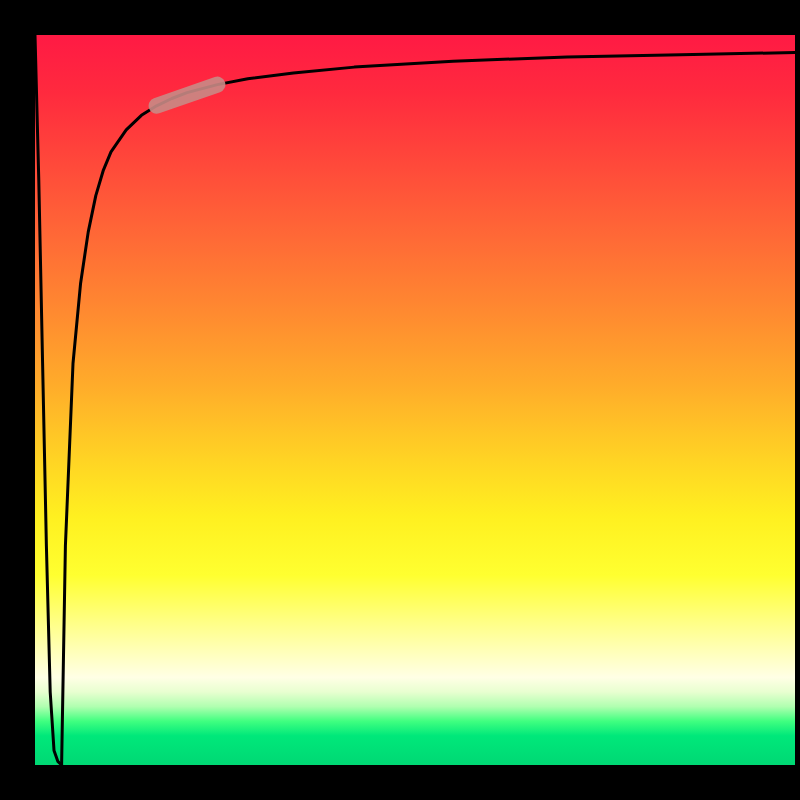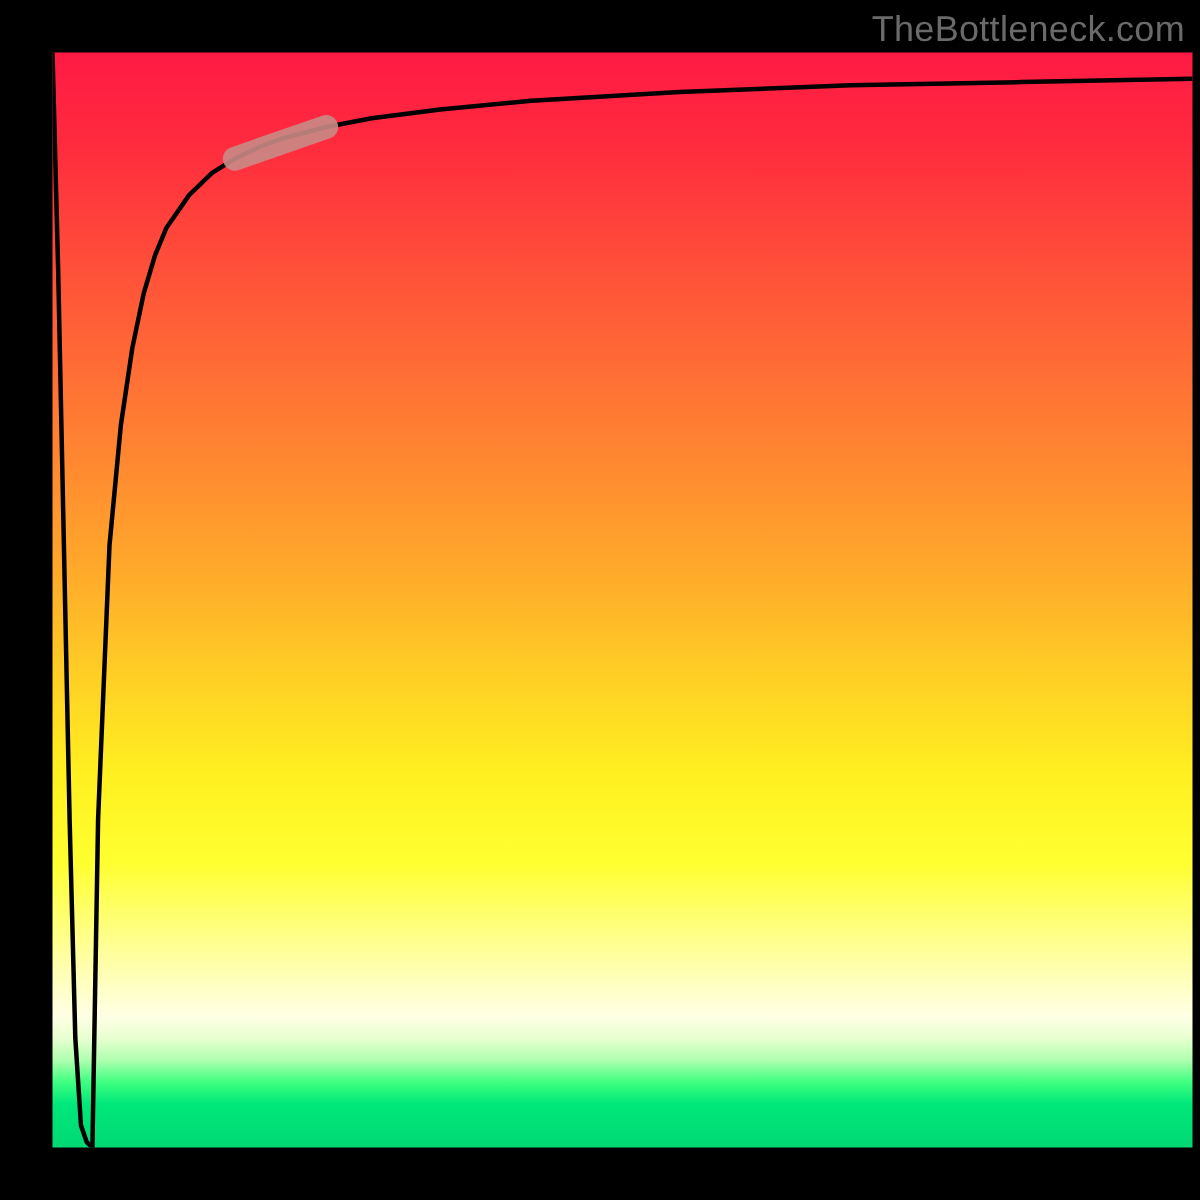--- a/index.html
+++ b/index.html
@@ -76,7 +76,6 @@
       <line x1="121.60" y1="70.81" x2="182.40" y2="49.64" stroke="#c98a86" stroke-width="16" stroke-linecap="round" opacity="0.9"></line>
     </svg>
 
-  <div class="watermark">TheBottleneck.com</div>
 </div>
 
 </body></html>

